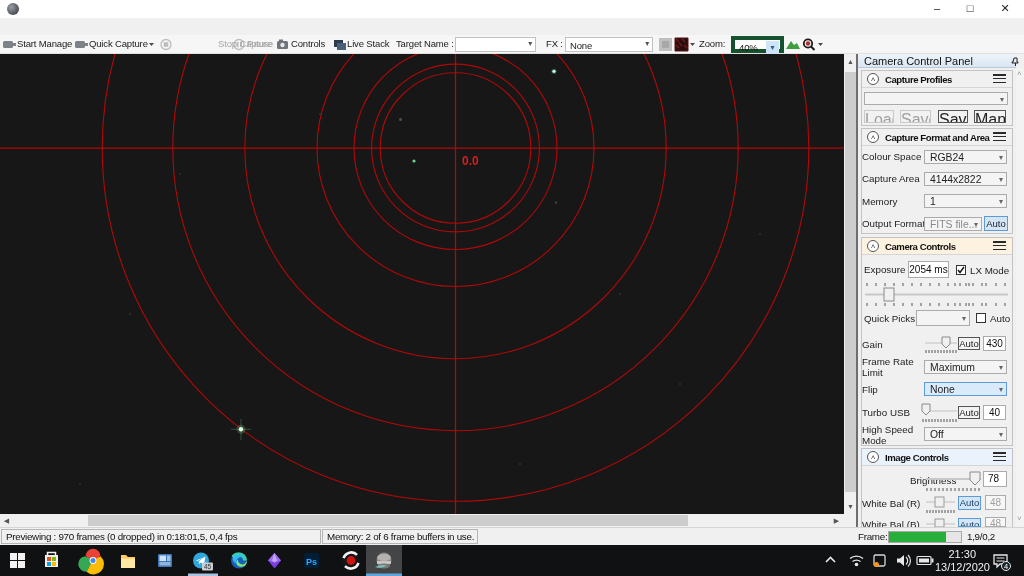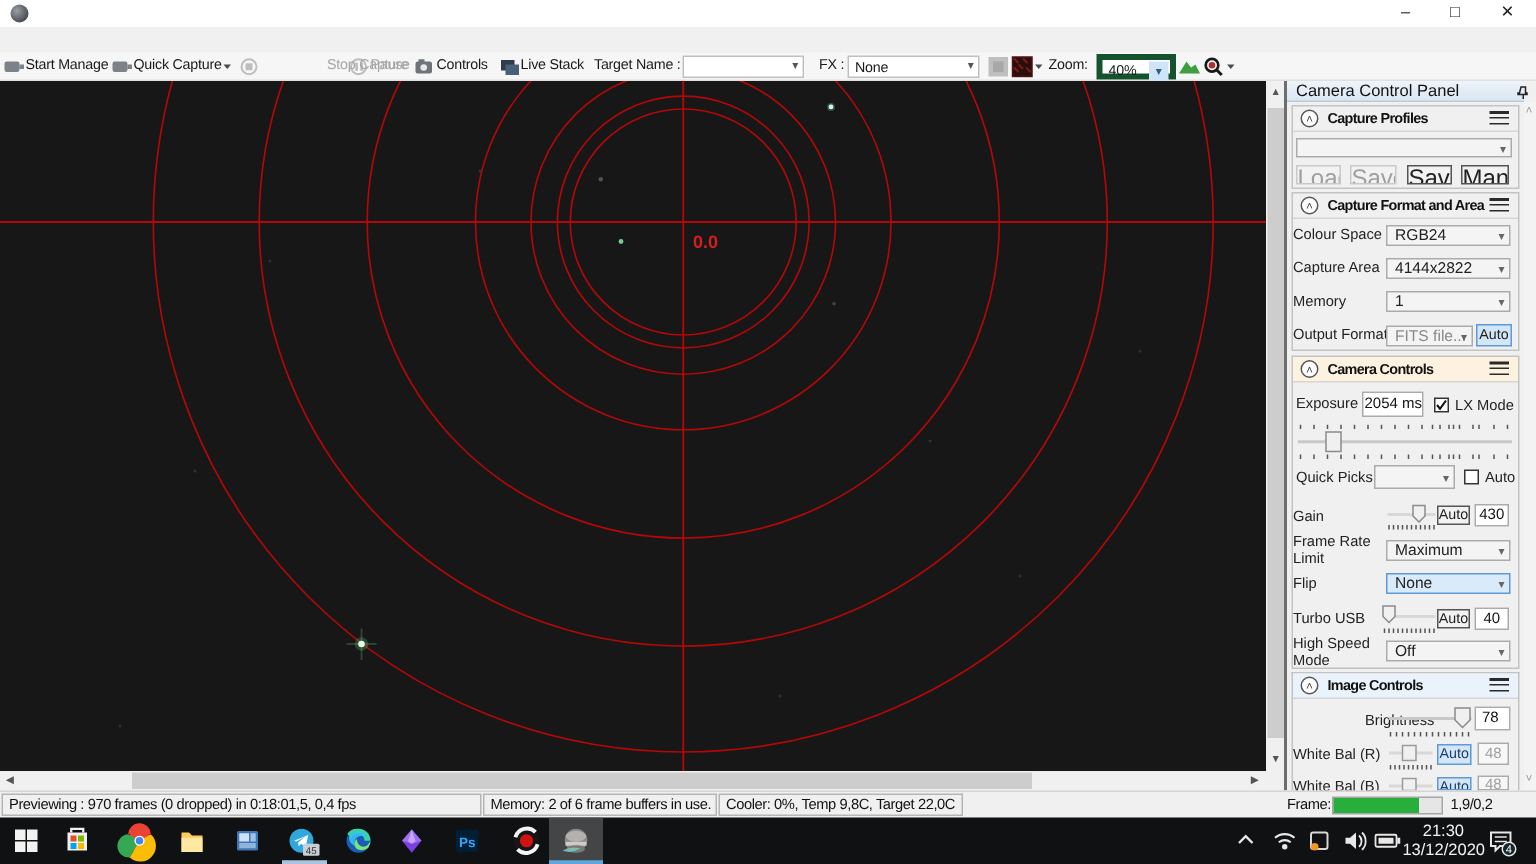--- a/index.html
+++ b/index.html
@@ -238,7 +238,7 @@
       </div>
   </div>
   <div class="plabel" style="left:864px; top:264px;">Exposure</div>
-  <div class="whitebox" style="left:908px; top:261px; width:41px; height:17px; text-align:right; padding-top:2px;">2054 ms</div>
+  <div class="whitebox" style="left:908px; top:261px; width:41px; height:17px; text-align:center; padding-top:2px;">2054 ms</div>
   <div class="abs" style="left:956px; top:265px; width:10px; height:10px; border:1px solid #333; background:#fff;">
       <svg style="display:block" width="8" height="8" viewBox="0 0 8 8">
         <path d="M1 4 l2 2.5 L7 1" stroke="#111" stroke-width="1.4" fill="none"></path>

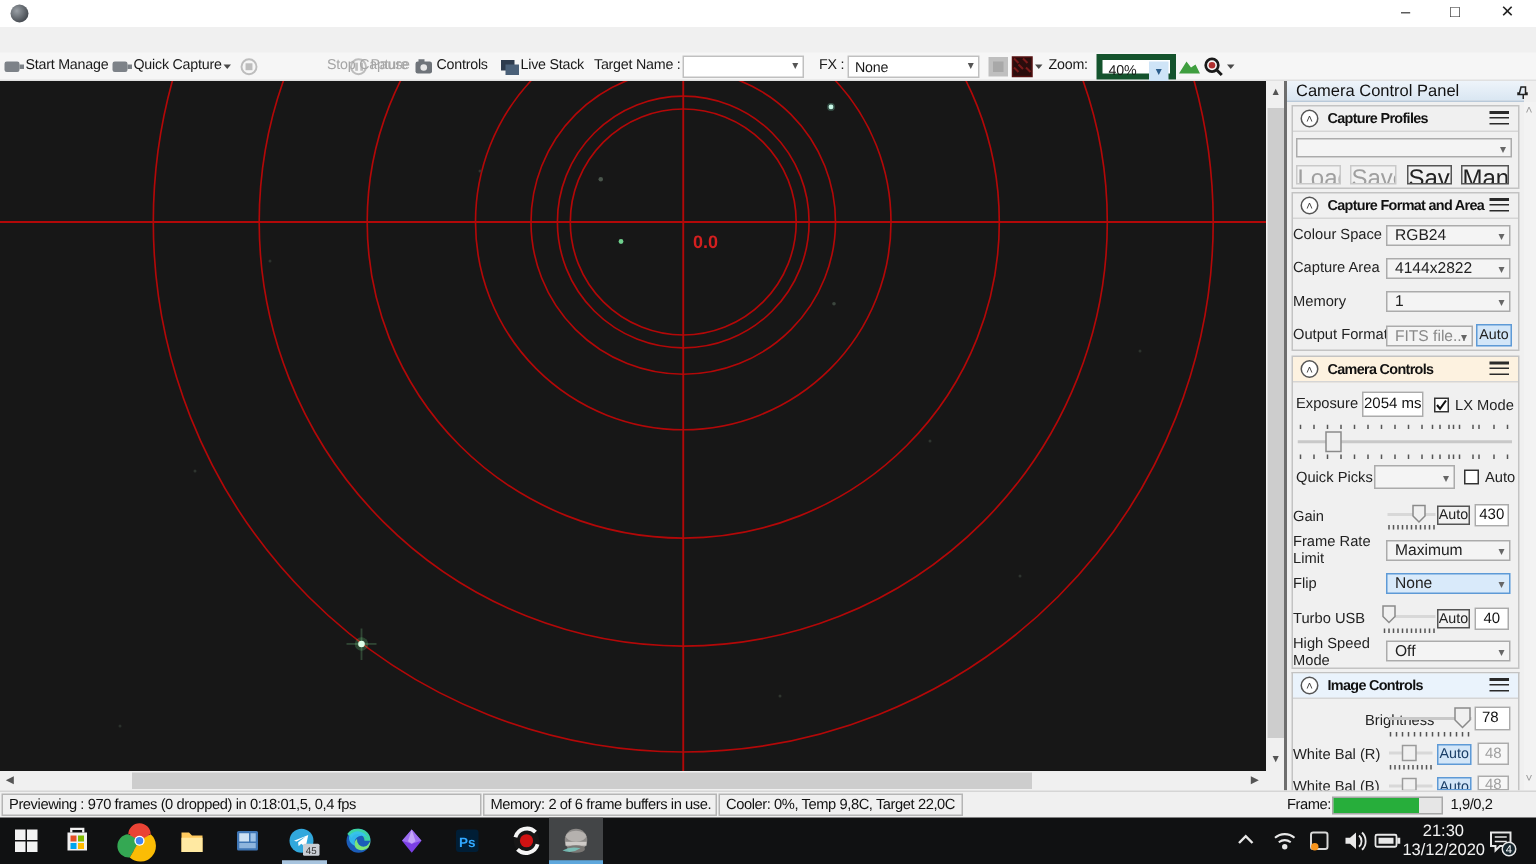--- a/index.html
+++ b/index.html
@@ -334,7 +334,6 @@
   <div class="abs" id="statusbar">
     <div class="stbox" style="left:1px; width:320px;">Previewing : 970 frames (0 dropped) in 0:18:01,5, 0,4 fps</div>
     <div class="stbox" style="left:322px; width:156px;">Memory: 2 of 6 frame buffers in use.</div>
-    <div class="stbox" style="left:479px; width:163px;">Cooler: 0%, Temp 9,8C, Target 22,0C</div>
     <div class="abs" style="left:858px; top:3px;">Frame:</div>
     <div class="abs" style="left:888px; top:3px; width:74px; height:12px; border:1px solid #a8a8a8; background:#e6e6e6;">
       <div style="width:57px; height:10px; background:#27ae3b;"></div>

